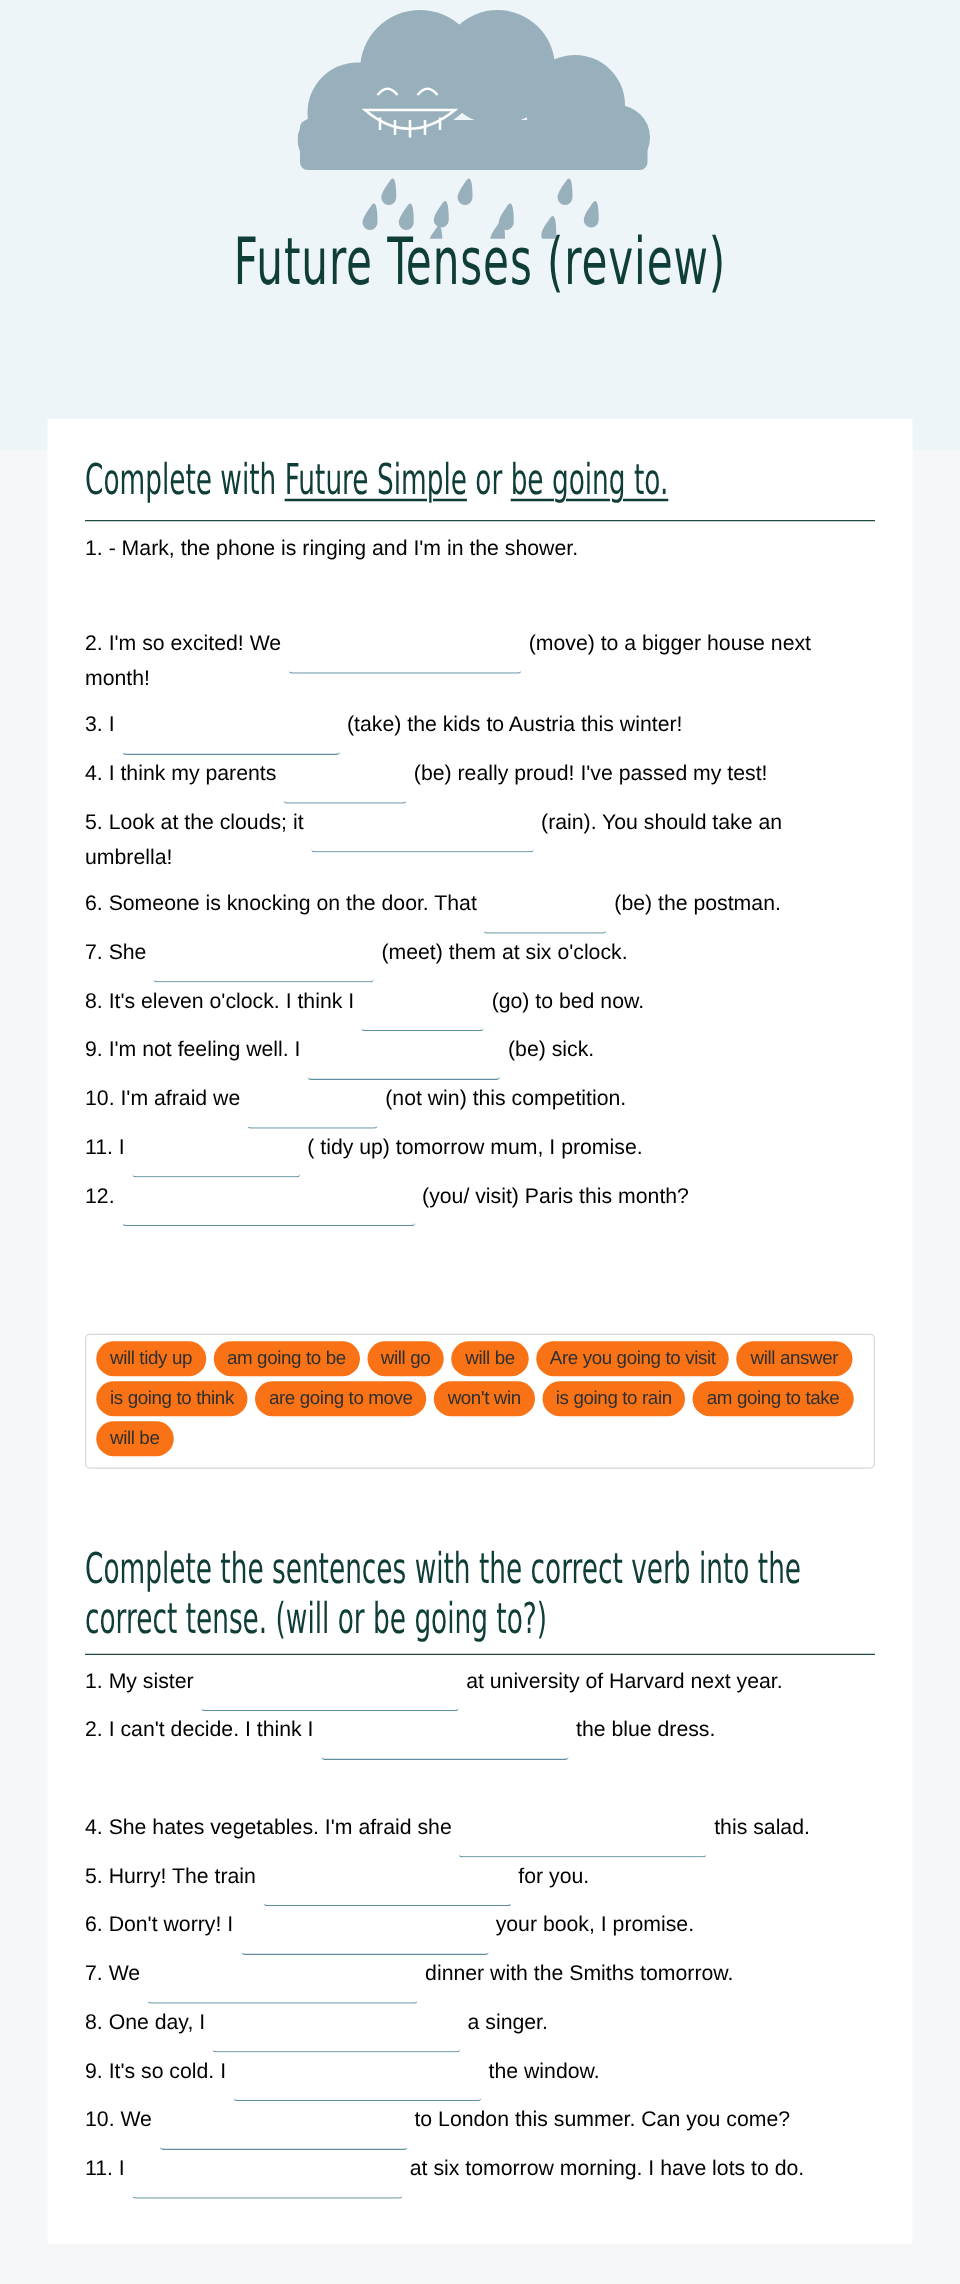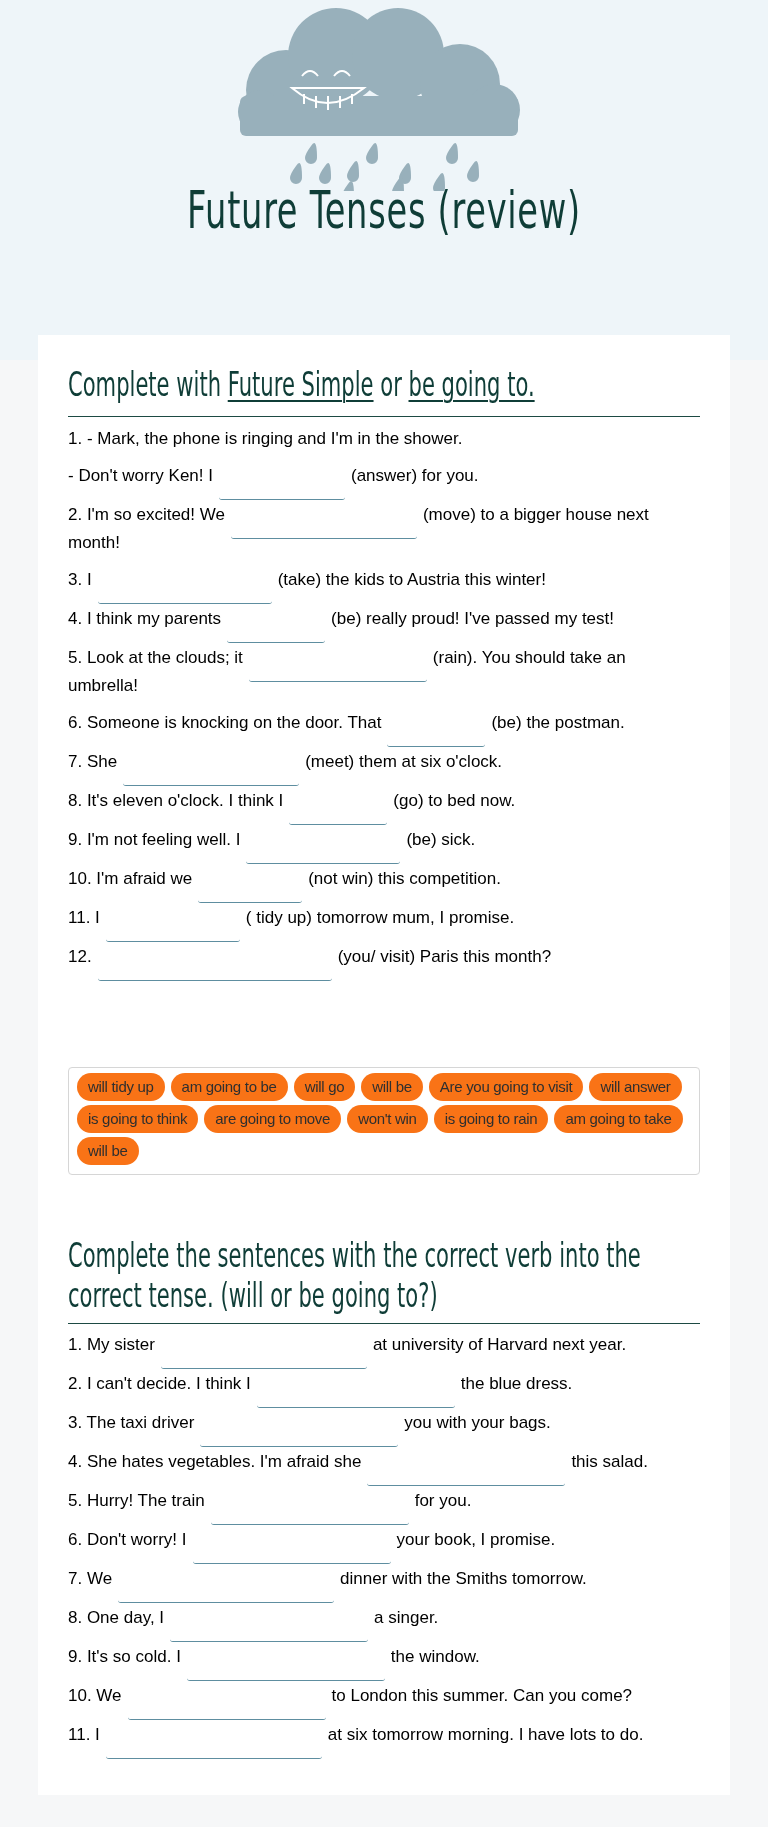--- a/index.html
+++ b/index.html
@@ -141,9 +141,6 @@
   <div class="q" style="top:90px;">
     <span>1. - Mark, the phone is ringing and I'm in the shower.</span>
   </div>
-  <div class="q" style="top:127px;">
-    <span>- Don't worry Ken! I</span><span class="blank" style="width:126px;"></span><span>(answer) for you.</span>
-  </div>
   <div class="q" style="top:166px;">
     <span>2. I'm so excited! We</span><span class="blank" style="width:186px;"></span><span>(move) to a bigger house next</span>
   </div>

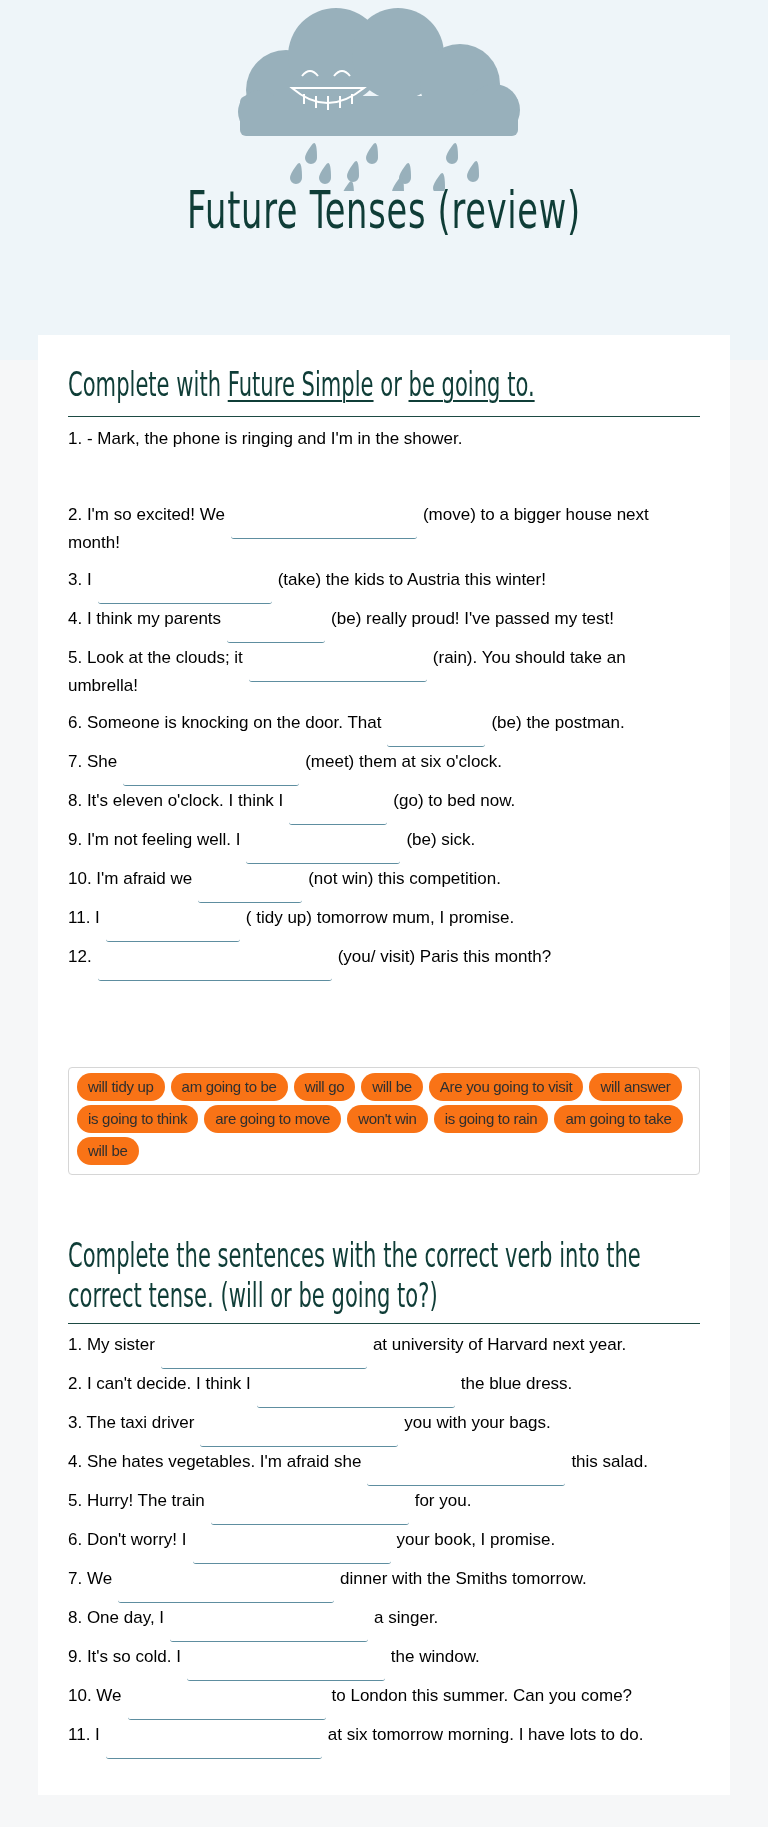--- a/index.html
+++ b/index.html
@@ -207,9 +207,6 @@
   <div class="q" style="top:1035px;">
     <span>2. I can't decide. I think I</span><span class="blank" style="width:198px;"></span><span>the blue dress.</span>
   </div>
-  <div class="q" style="top:1074px;">
-    <span>3. The taxi driver</span><span class="blank" style="width:198px;"></span><span>you with your bags.</span>
-  </div>
   <div class="q" style="top:1113px;">
     <span>4. She hates vegetables. I'm afraid she</span><span class="blank" style="width:198px;"></span><span>this salad.</span>
   </div>

